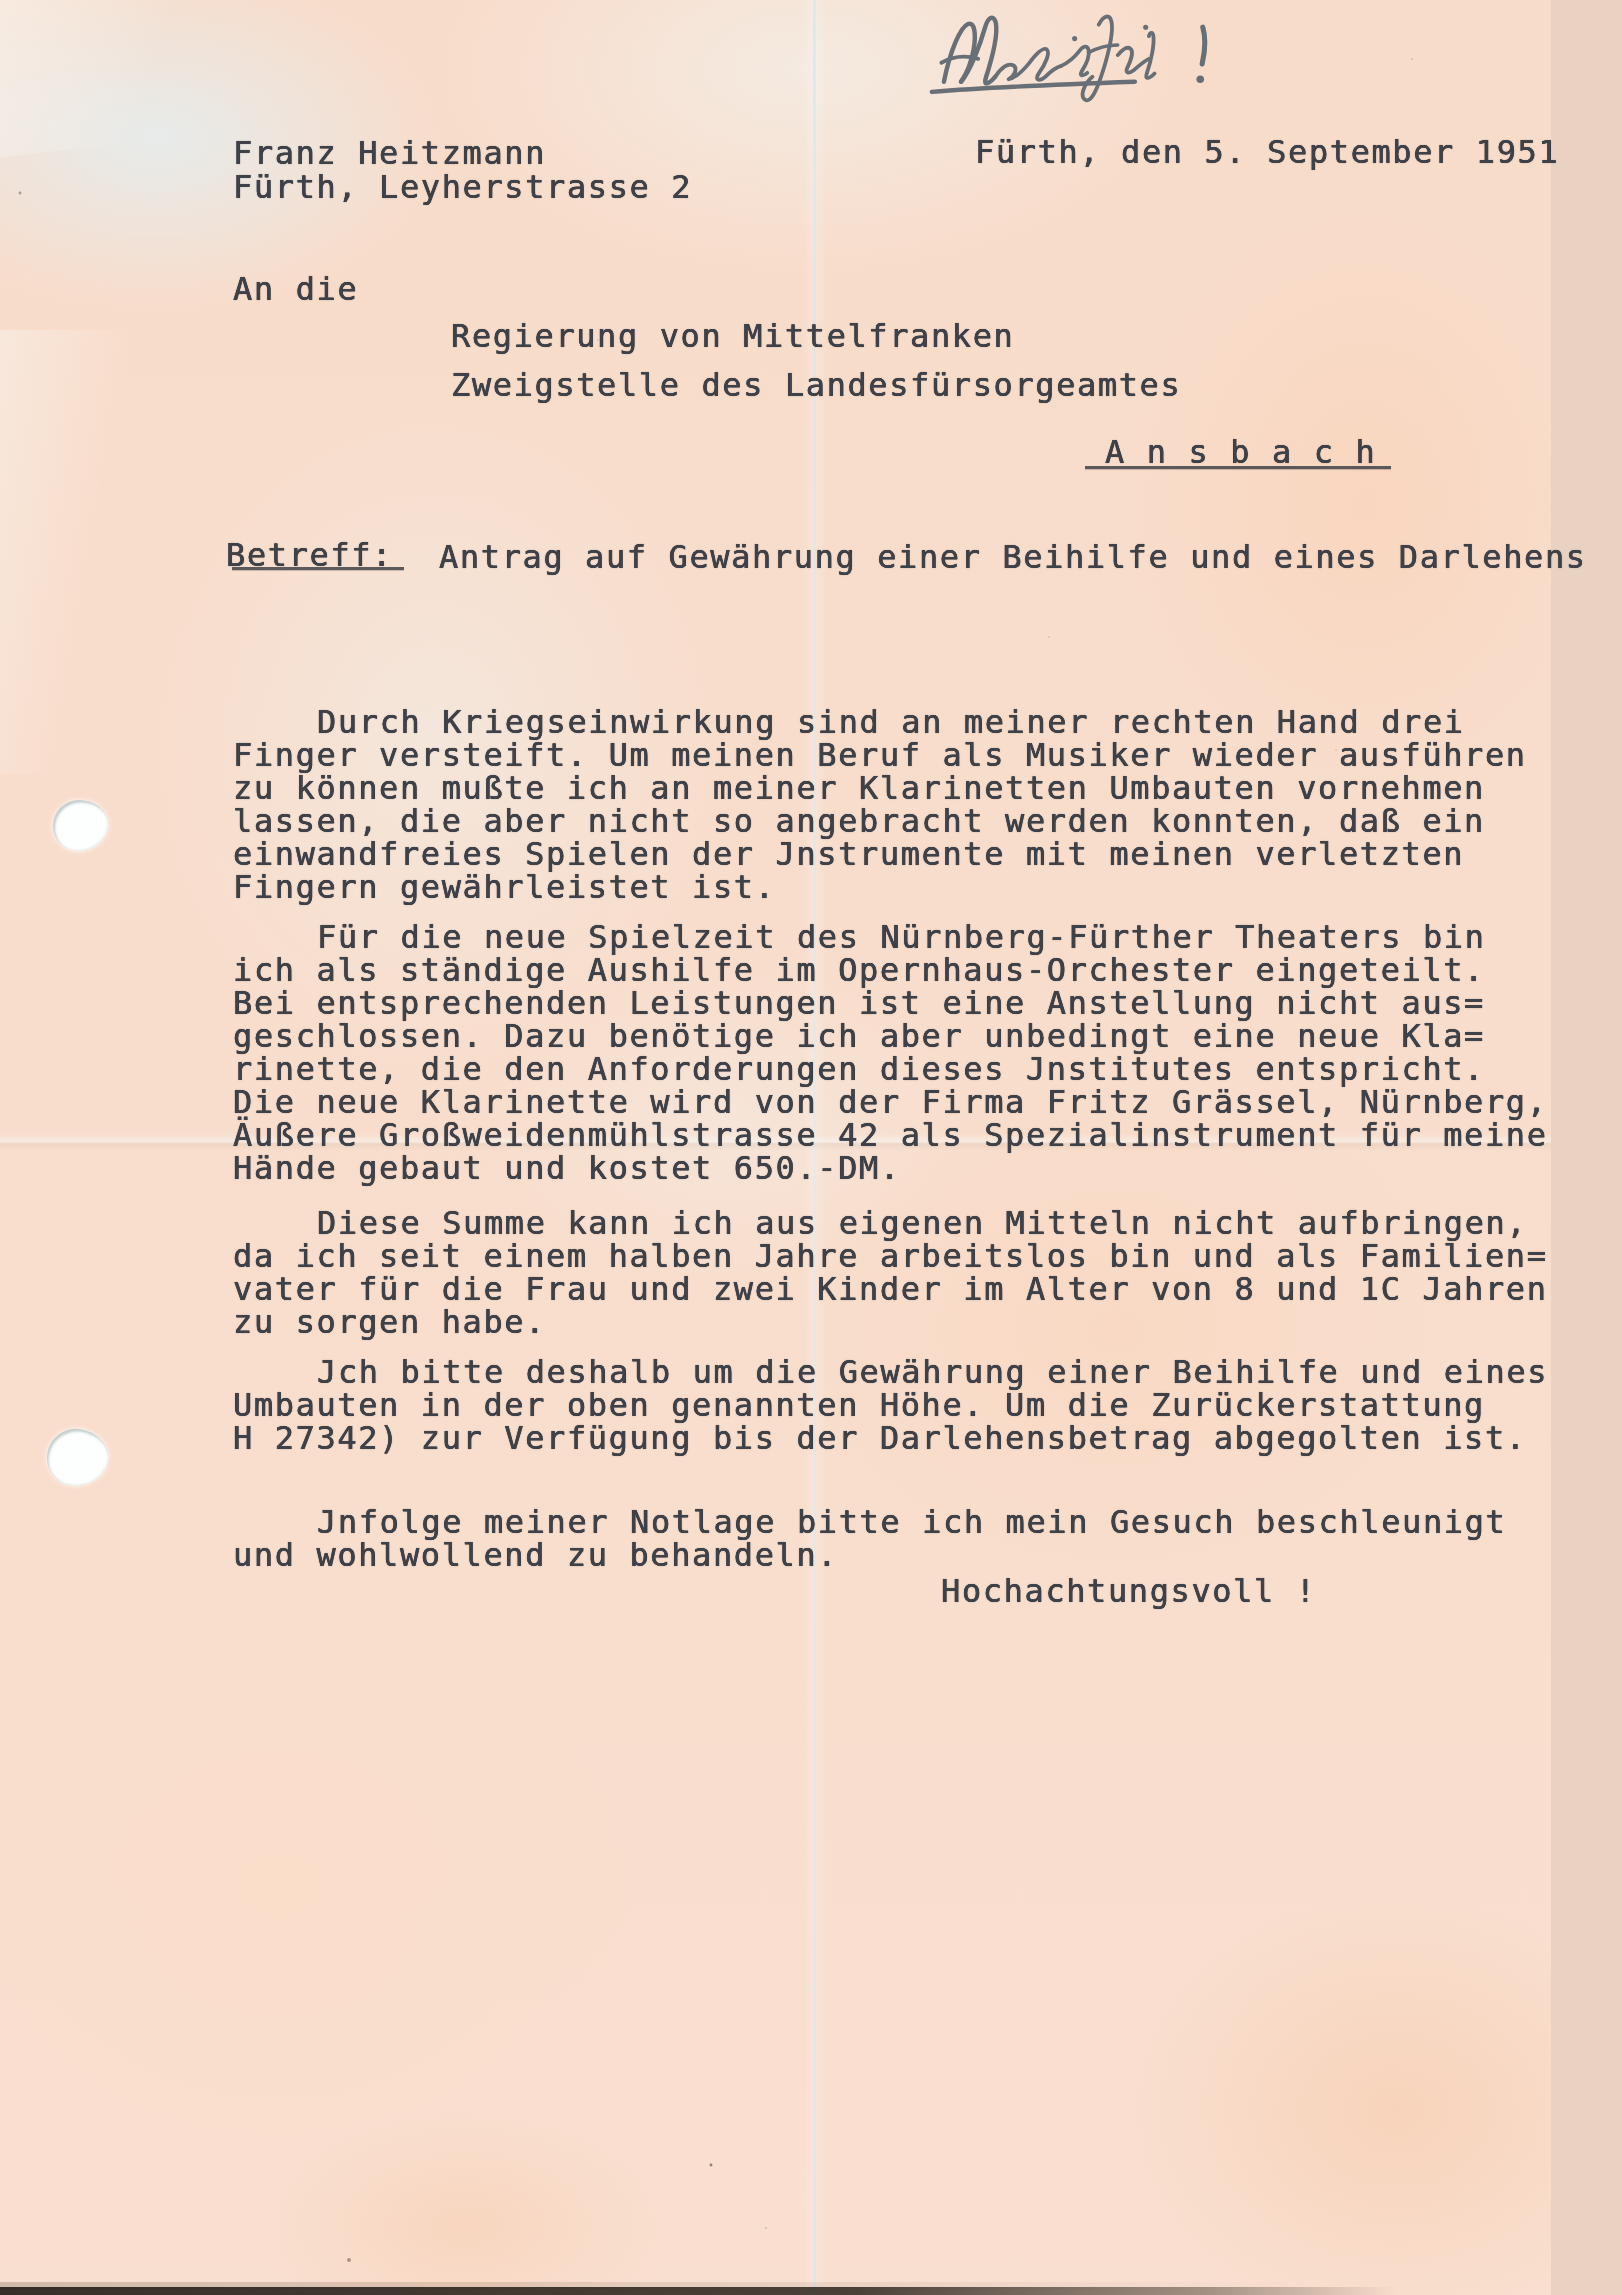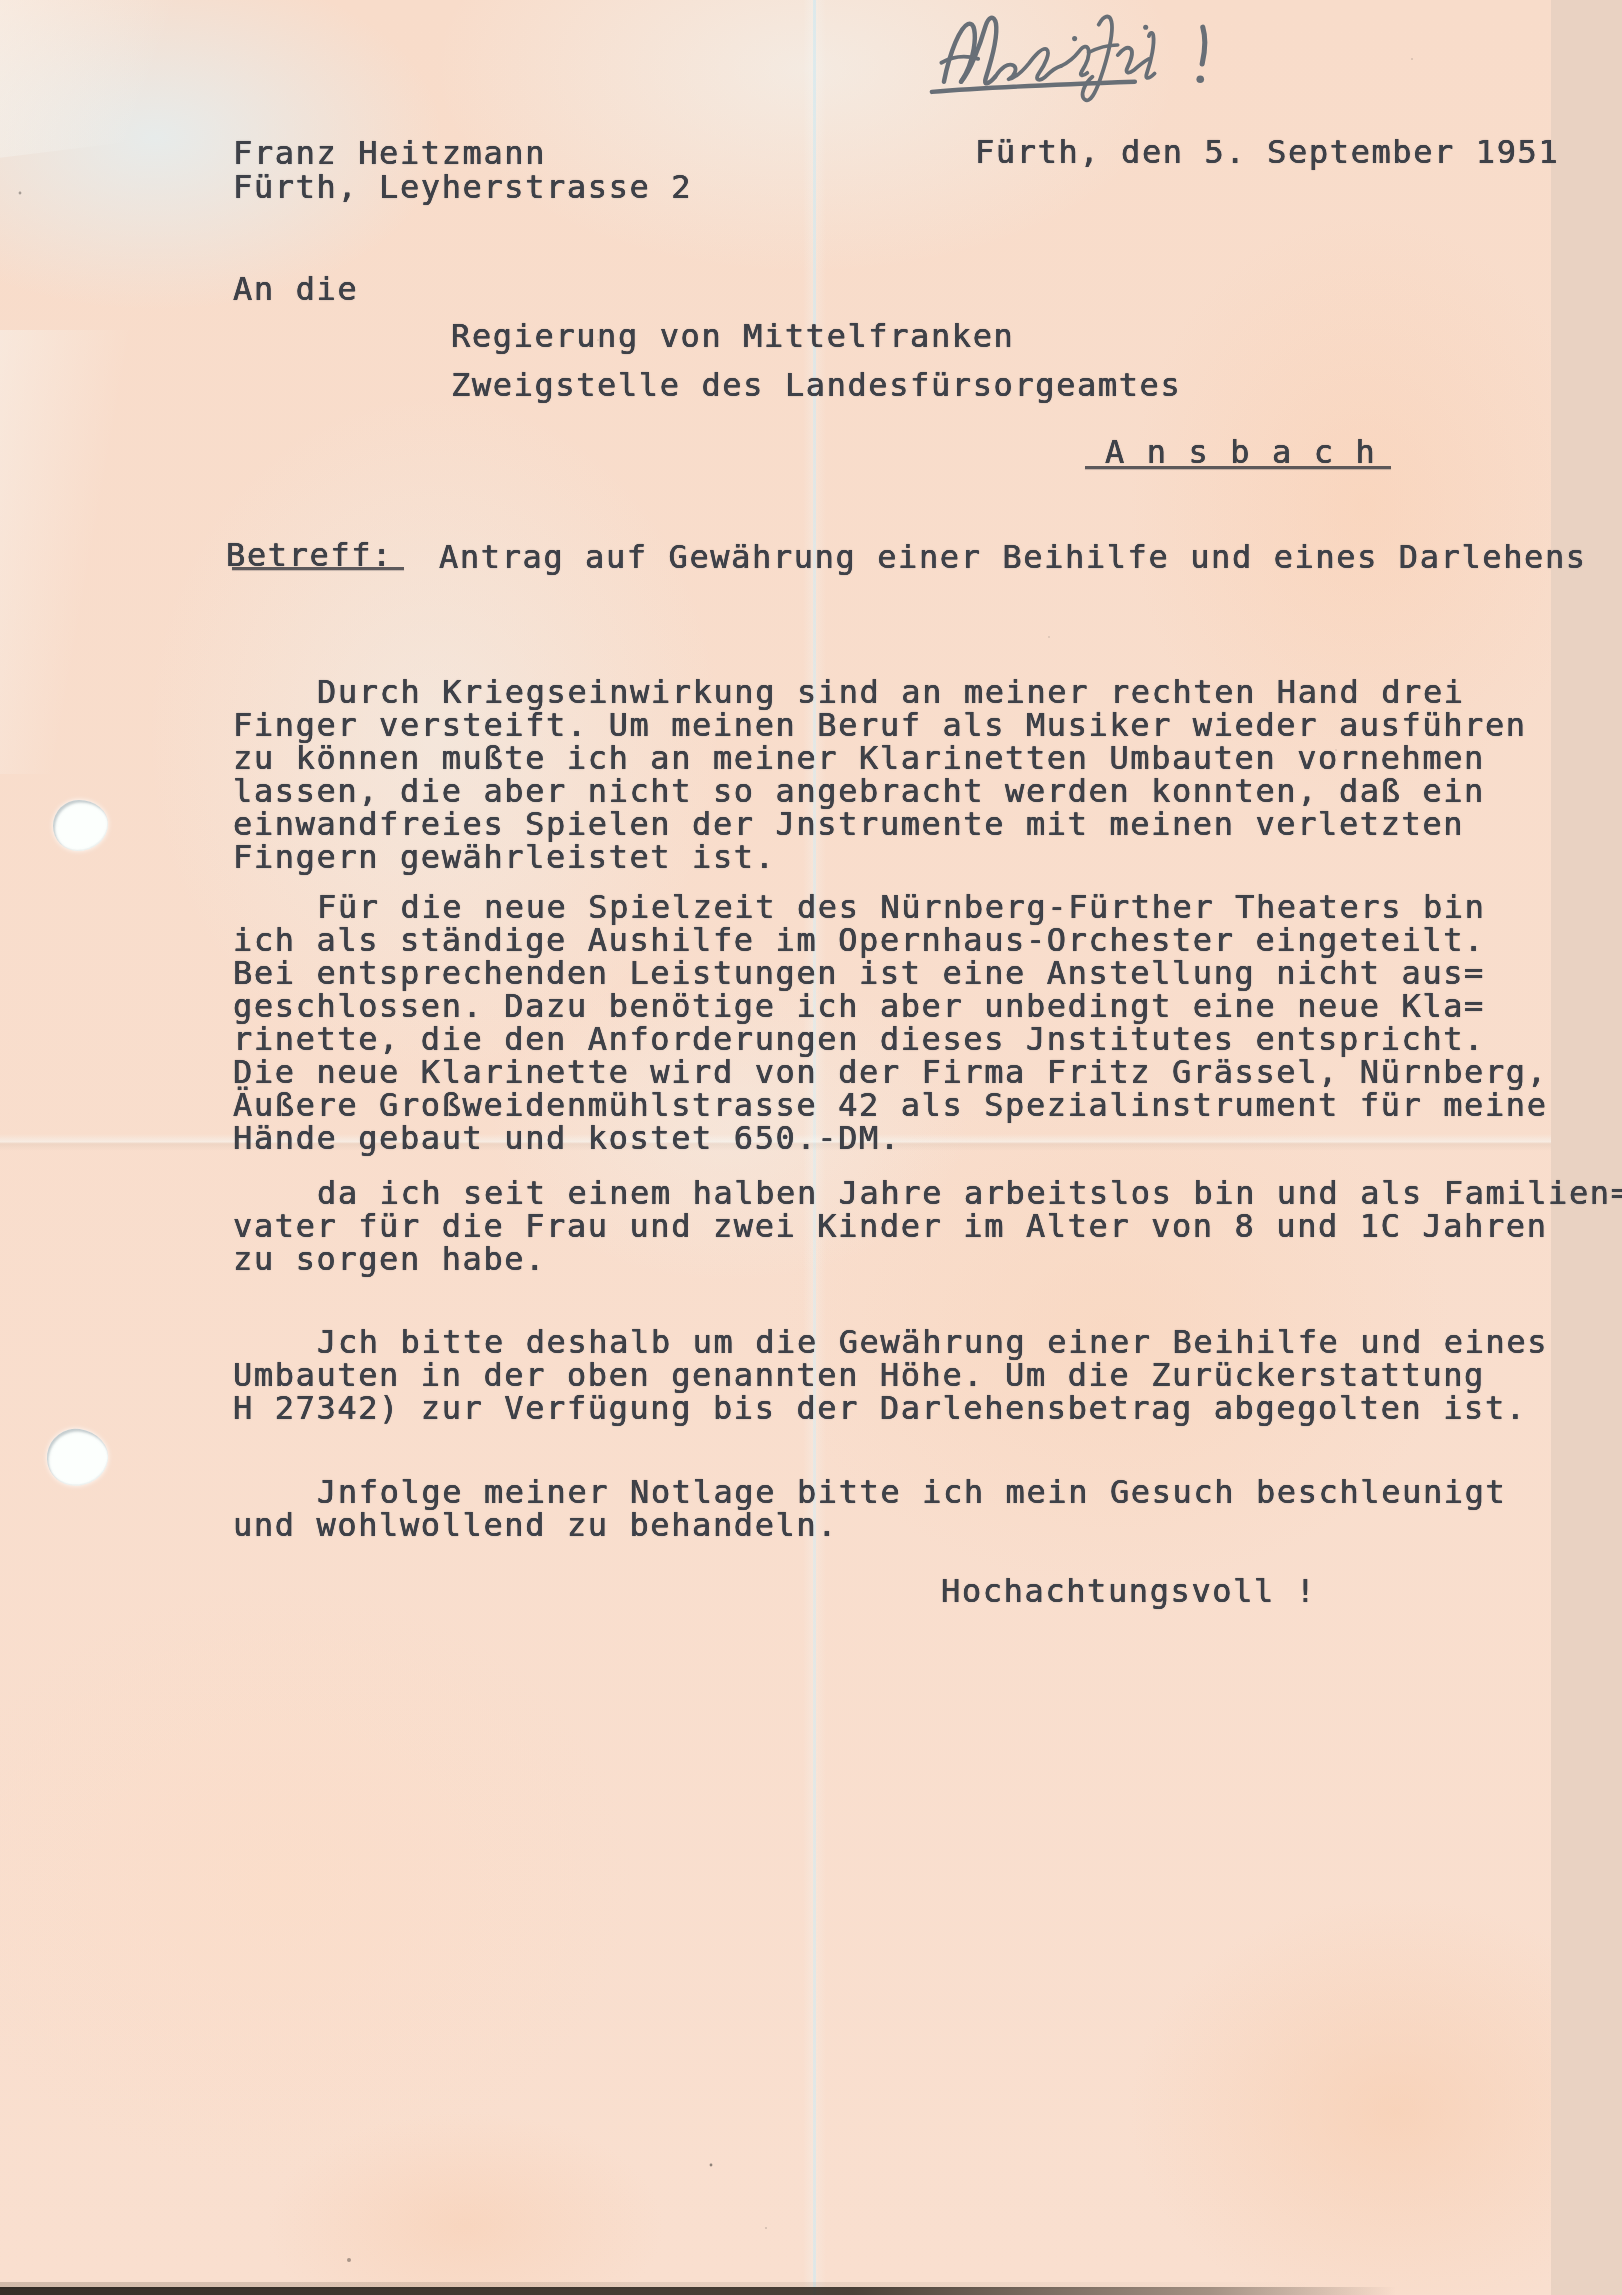--- a/index.html
+++ b/index.html
@@ -51,7 +51,7 @@
   .para{position:absolute;left:233px;color:#3e4148;font-size:32px;line-height:33px;
         letter-spacing:1.6px;white-space:pre;
         text-shadow:0.3px 0 currentColor, -0.2px 0 currentColor, 0 0 1.6px rgba(62,64,72,.38);}
-  .para .line:first-child{padding-left:84px;}
+  .para .line:first-child{padding-left:84px;margin-top:30px;}
   .closing{left:941px;top:1575px;}
   
   .annotation{position:absolute;left:916px;top:7.6px;width:368px;height:105px;}

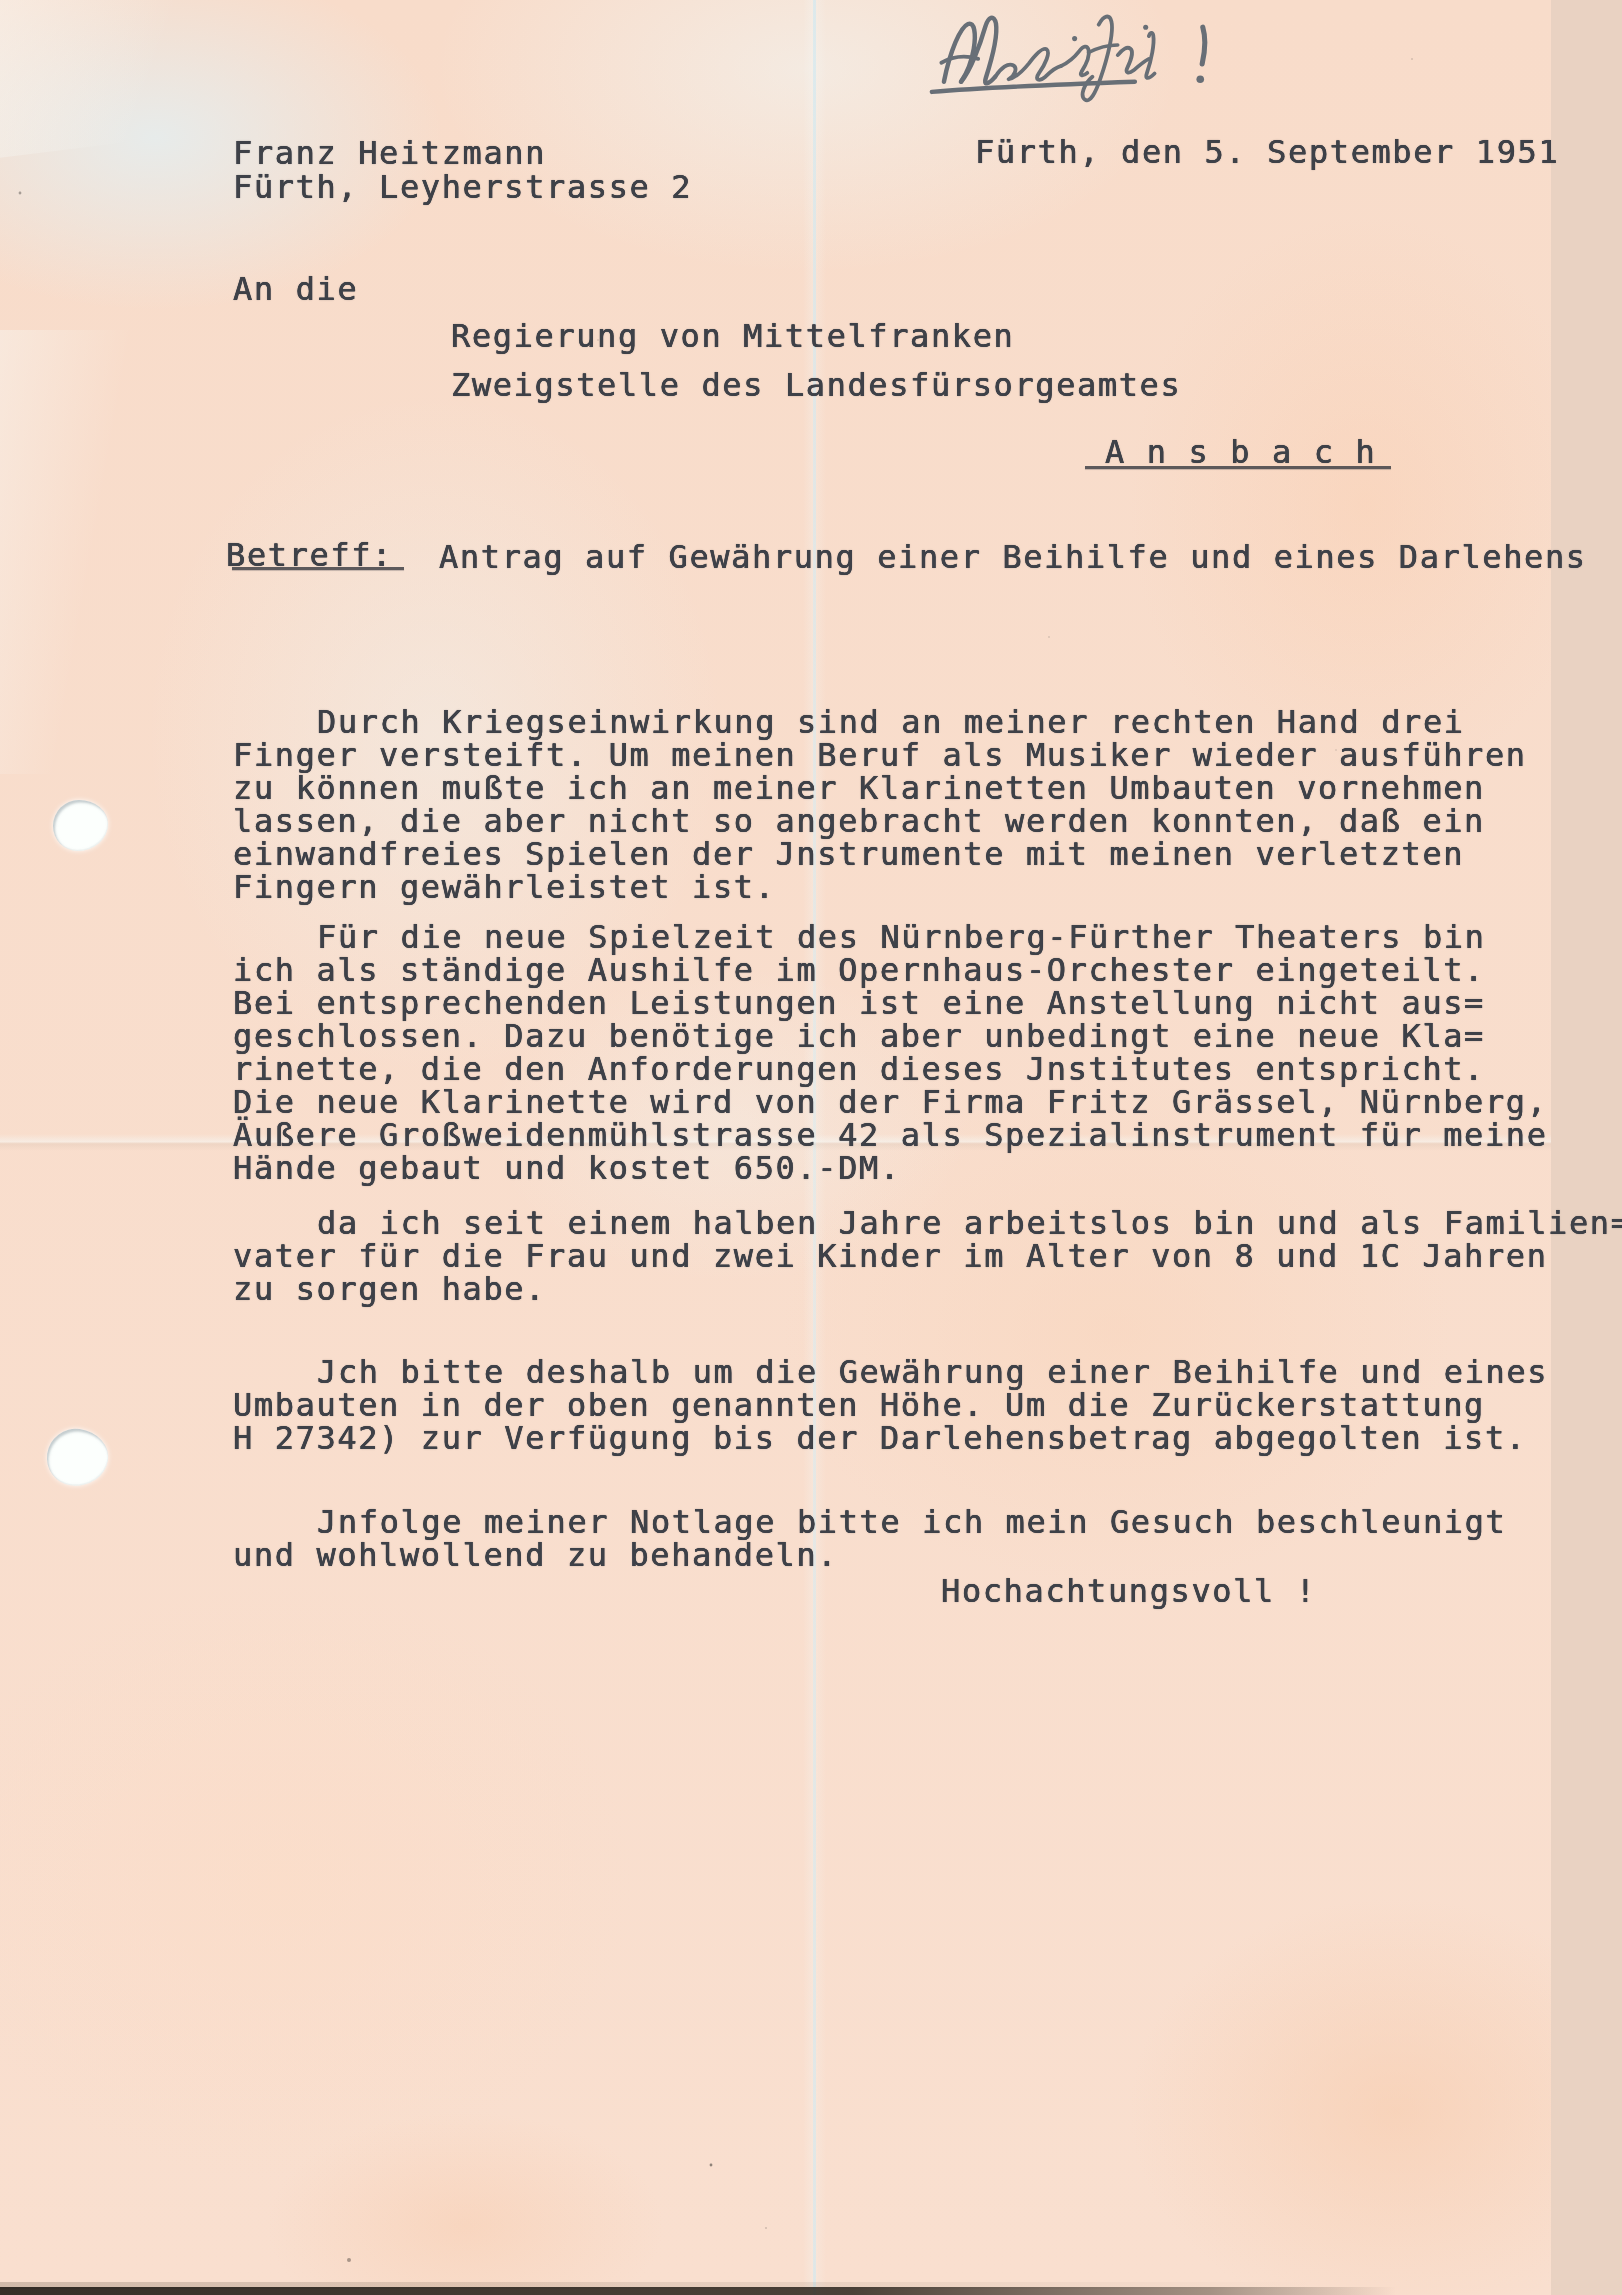--- a/index.html
+++ b/index.html
@@ -143,7 +143,7 @@
   <div id="paragraphs">
       <div class="para" style="top: 676px;"><div class="line">Durch Kriegseinwirkung sind an meiner rechten Hand drei</div><div class="line">Finger versteift. Um meinen Beruf als Musiker wieder ausführen</div><div class="line">zu können mußte ich an meiner Klarinetten Umbauten vornehmen</div><div class="line">lassen, die aber nicht so angebracht werden konnten, daß ein</div><div class="line">einwandfreies Spielen der Jnstrumente mit meinen verletzten</div><div class="line">Fingern gewährleistet ist.</div></div>
       <div class="para" style="top: 891px;"><div class="line">Für die neue Spielzeit des Nürnberg-Fürther Theaters bin</div><div class="line">ich als ständige Aushilfe im Opernhaus-Orchester eingeteilt.</div><div class="line">Bei entsprechenden Leistungen ist eine Anstellung nicht aus=</div><div class="line">geschlossen. Dazu benötige ich aber unbedingt eine neue Kla=</div><div class="line">rinette, die den Anforderungen dieses Jnstitutes entspricht.</div><div class="line">Die neue Klarinette wird von der Firma Fritz Grässel, Nürnberg,</div><div class="line">Äußere Großweidenmühlstrasse 42 als Spezialinstrument für meine</div><div class="line">Hände gebaut und kostet 650.-DM.</div></div>
-      <div class="para" style="top: 1177px;"><div class="line">da ich seit einem halben Jahre arbeitslos bin und als Familien=</div><div class="line">vater für die Frau und zwei Kinder im Alter von 8 und 1C Jahren</div><div class="line">zu sorgen habe.</div></div>
+      <div class="para" style="top: 1177px;"><div class="line">Diese Summe kann ich aus eigenen Mitteln nicht aufbringen,</div><div class="line">da ich seit einem halben Jahre arbeitslos bin und als Familien=</div><div class="line">vater für die Frau und zwei Kinder im Alter von 8 und 1C Jahren</div><div class="line">zu sorgen habe.</div></div>
       <div class="para" style="top: 1326px;"><div class="line">Jch bitte deshalb um die Gewährung einer Beihilfe und eines</div><div class="line">Umbauten in der oben genannten Höhe. Um die Zurückerstattung</div><div class="line">H 27342) zur Verfügung bis der Darlehensbetrag abgegolten ist.</div></div>
       <div class="para" style="top: 1476px;"><div class="line">Jnfolge meiner Notlage bitte ich mein Gesuch beschleunigt</div><div class="line">und wohlwollend zu behandeln.</div></div>
     </div>

